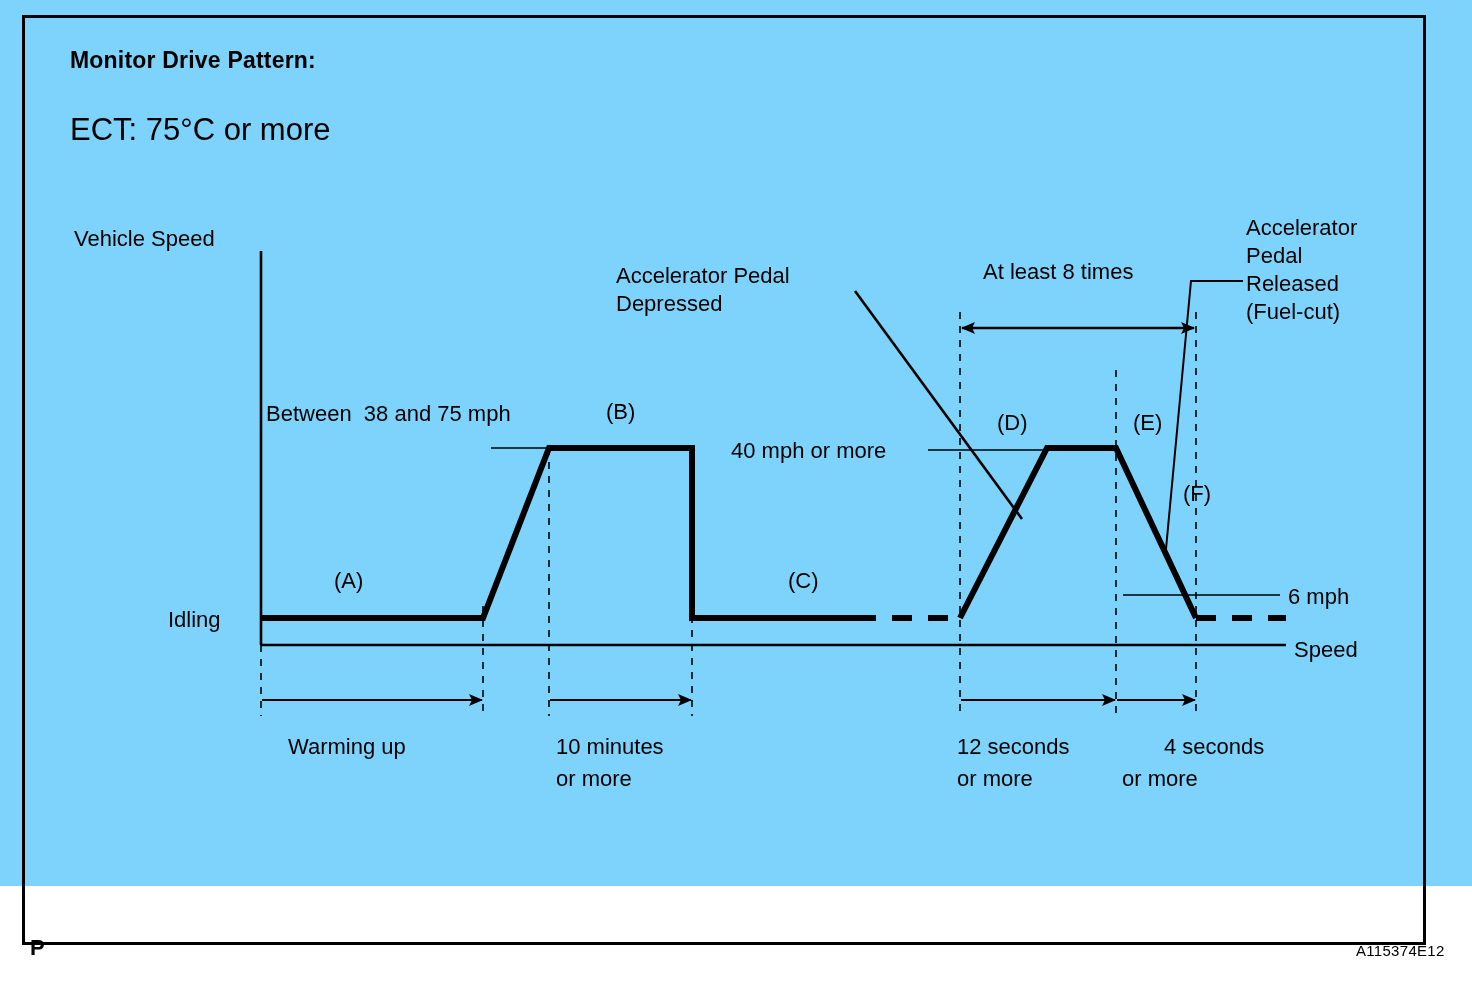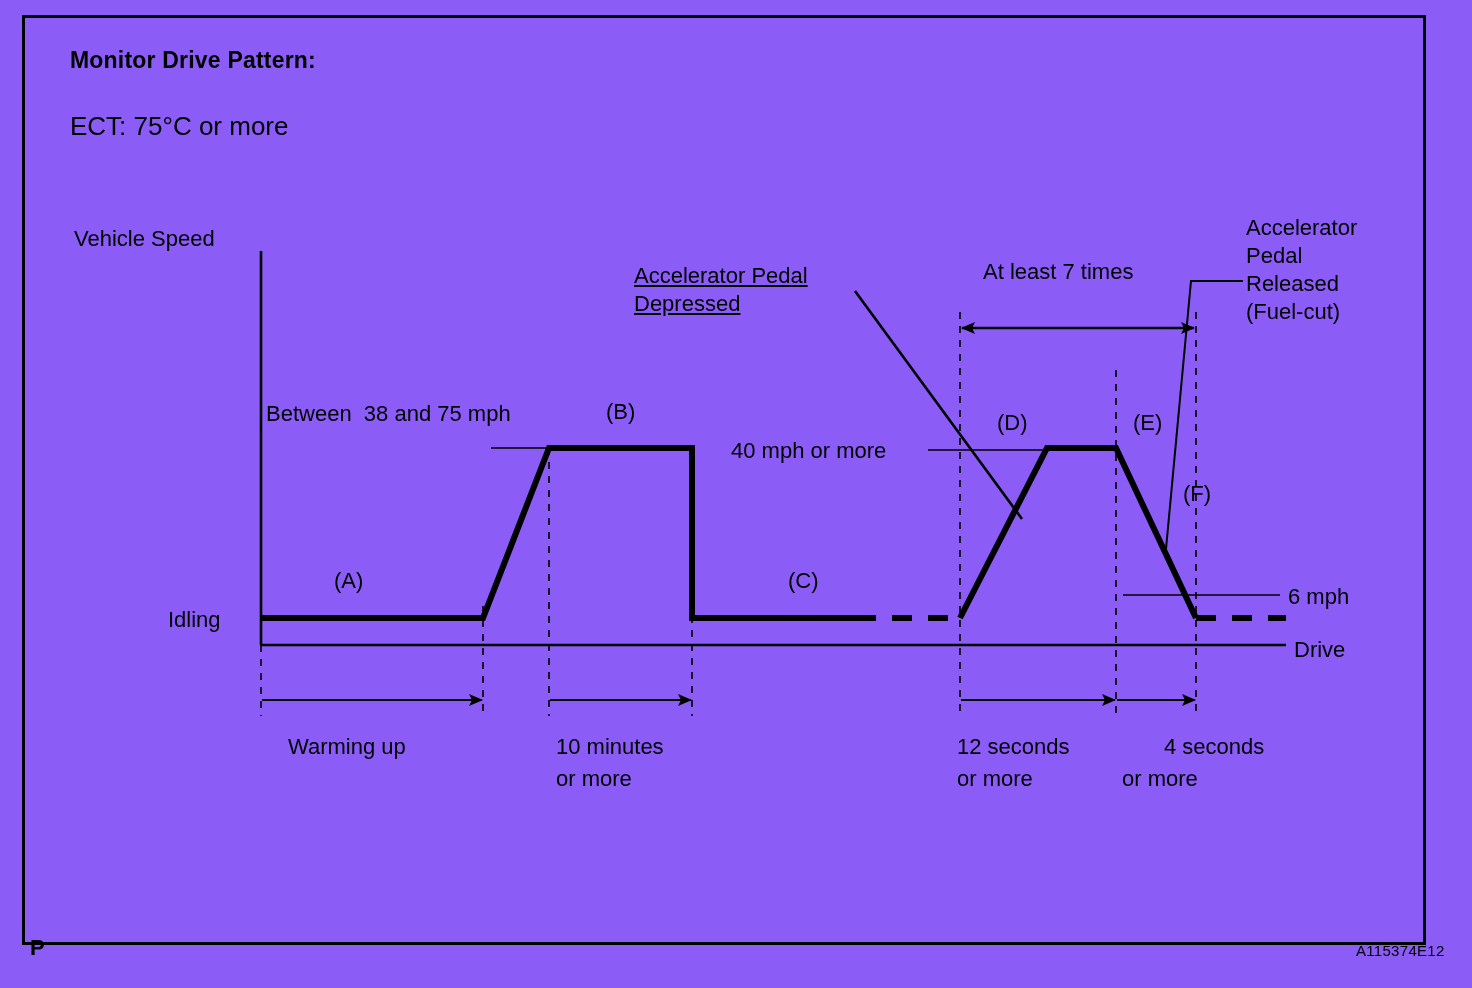--- a/index.html
+++ b/index.html
@@ -17,8 +17,8 @@
   #page {
     position: relative;
     width: 1472px;
-    height: 988px;
-    background: #8b5cf6;
+    height: 886px;
+    background: #7dd3fc;
   }
   .frame {
     position: absolute;

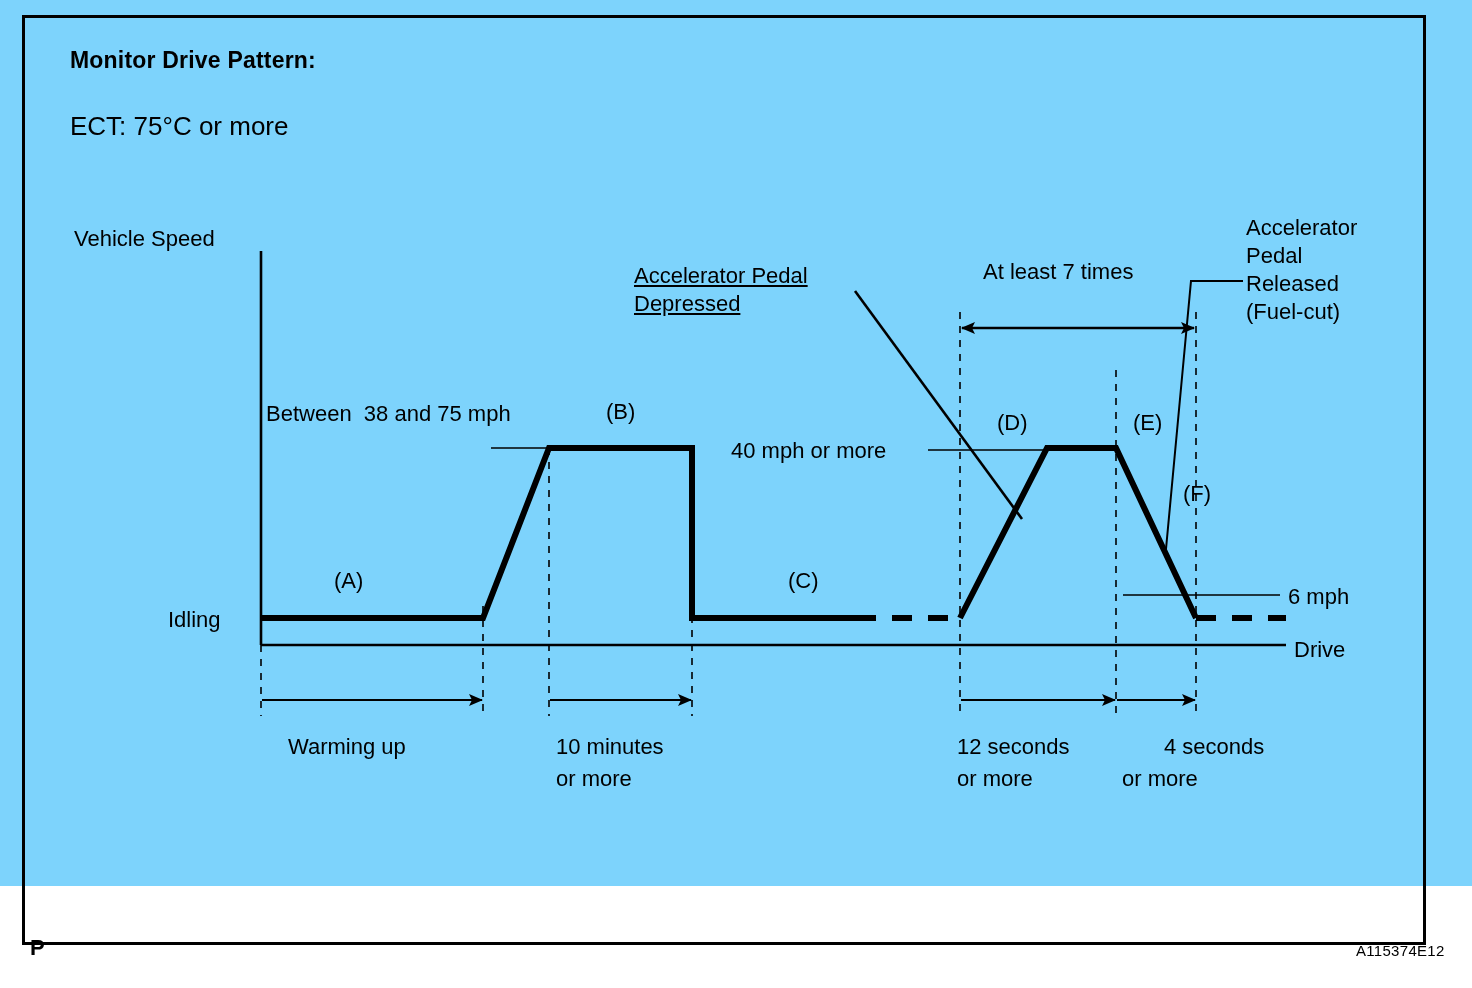--- a/index.html
+++ b/index.html
@@ -40,7 +40,7 @@
     letter-spacing: 0.2px;
   }
   .sub {
-    font-size: 26px;
+    font-size: 31px;
   }
   .lbl {
     font-size: 22px;

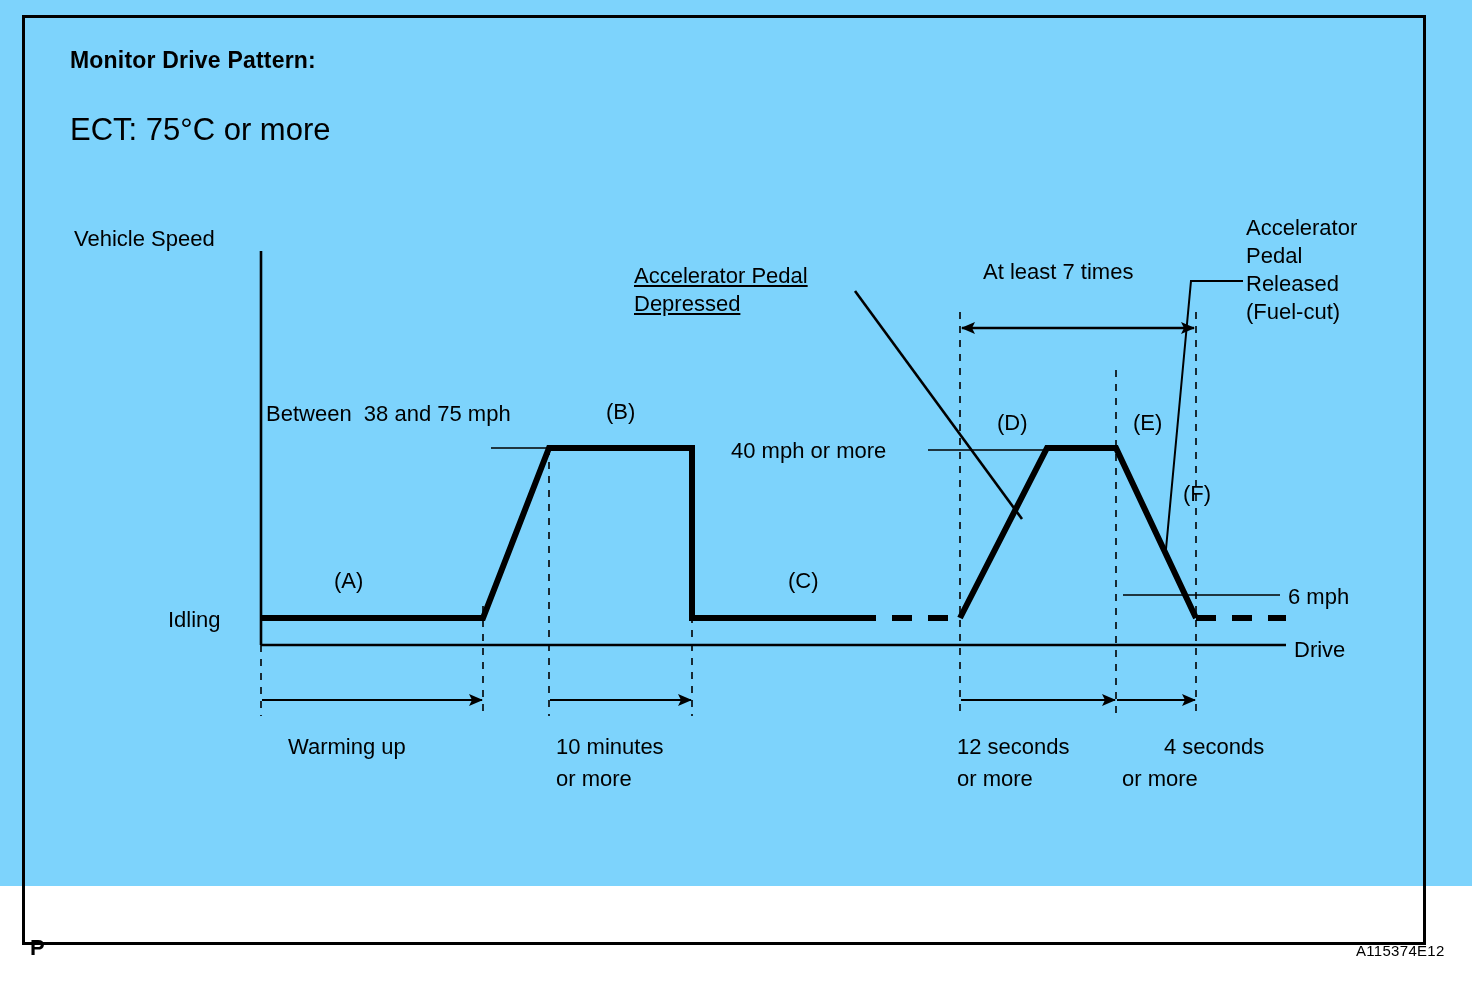--- a/index.html
+++ b/index.html
@@ -82,7 +82,7 @@
 
   <div class="txt lbl" style="left:266px; top:400px;">Between  38 and 75 mph</div>
 
-  <div class="txt lbl" style="left:634px; top:262px;text-decoration:underline;">Accelerator Pedal
+  <div class="txt lbl" style="left:616px; top:262px;">Accelerator Pedal
 Depressed</div>
 
   <div class="txt lbl" style="left:983px; top:258px;">At least 7 times</div>

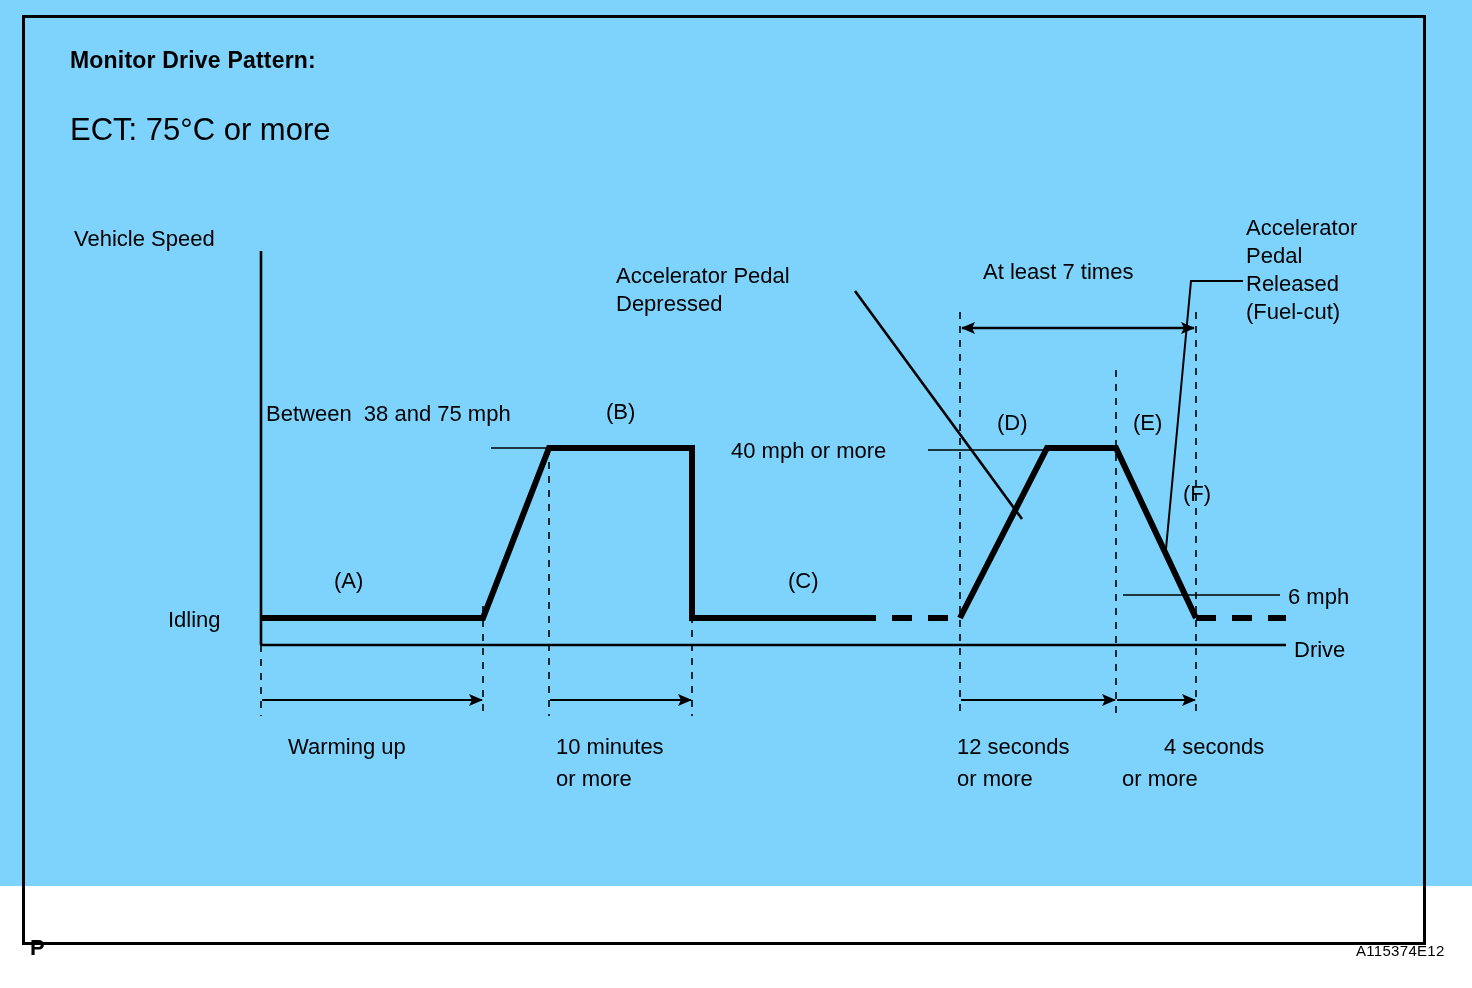--- a/index.html
+++ b/index.html
@@ -85,7 +85,7 @@
   <div class="txt lbl" style="left:616px; top:262px;">Accelerator Pedal
 Depressed</div>
 
-  <div class="txt lbl" style="left:983px; top:258px;">At least 7 times</div>
+  <div class="txt lbl" style="left:983px; top:258px;">At least 8 times</div>
 
   <div class="txt lbl" style="left:1246px; top:214px;">Accelerator
 Pedal

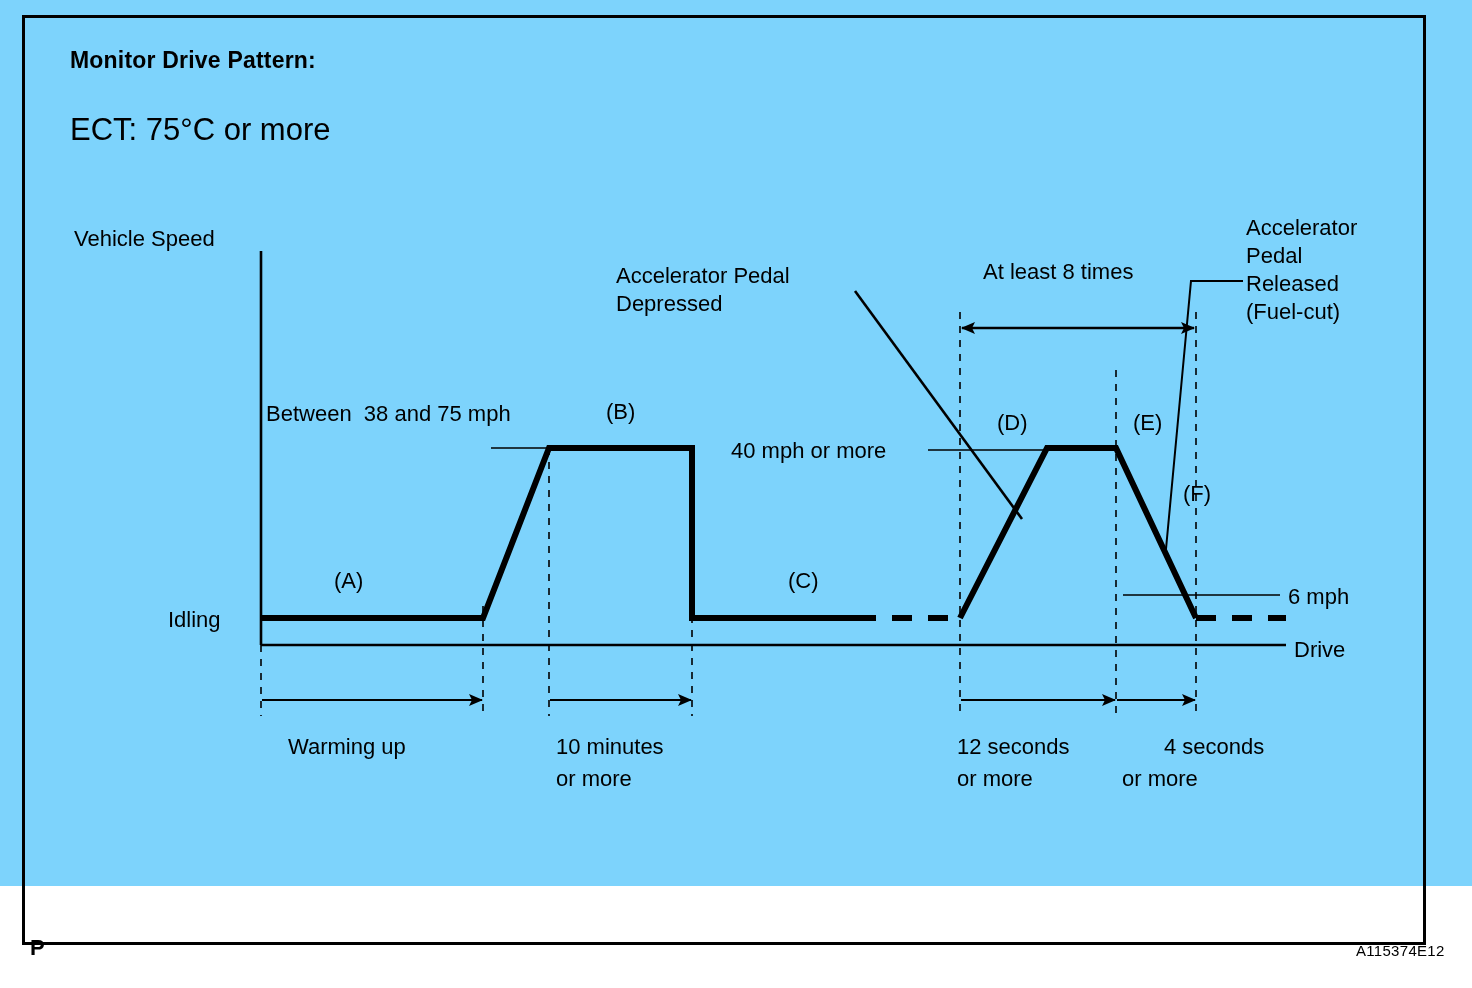--- a/index.html
+++ b/index.html
@@ -78,7 +78,7 @@
 
   <div class="txt lbl" style="left:168px; top:606px;">Idling</div>
 
-  <div class="txt lbl" style="left:1294px; top:636px;">Drive</div>
+  <div class="txt lbl" style="left:1294px; top:636px;">Speed</div>
 
   <div class="txt lbl" style="left:266px; top:400px;">Between  38 and 75 mph</div>
 

